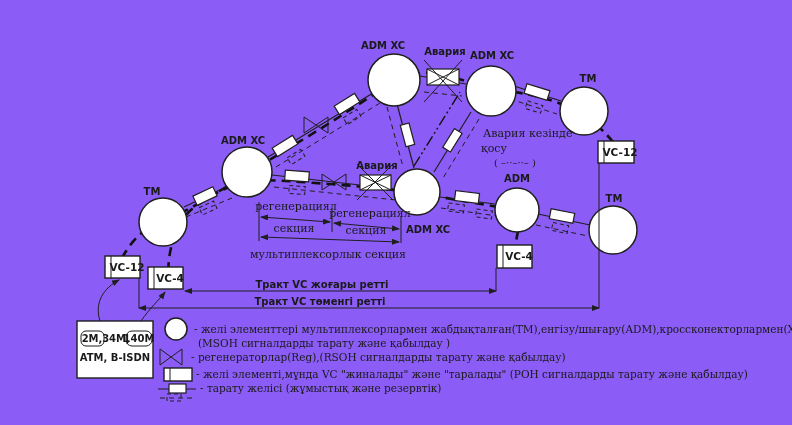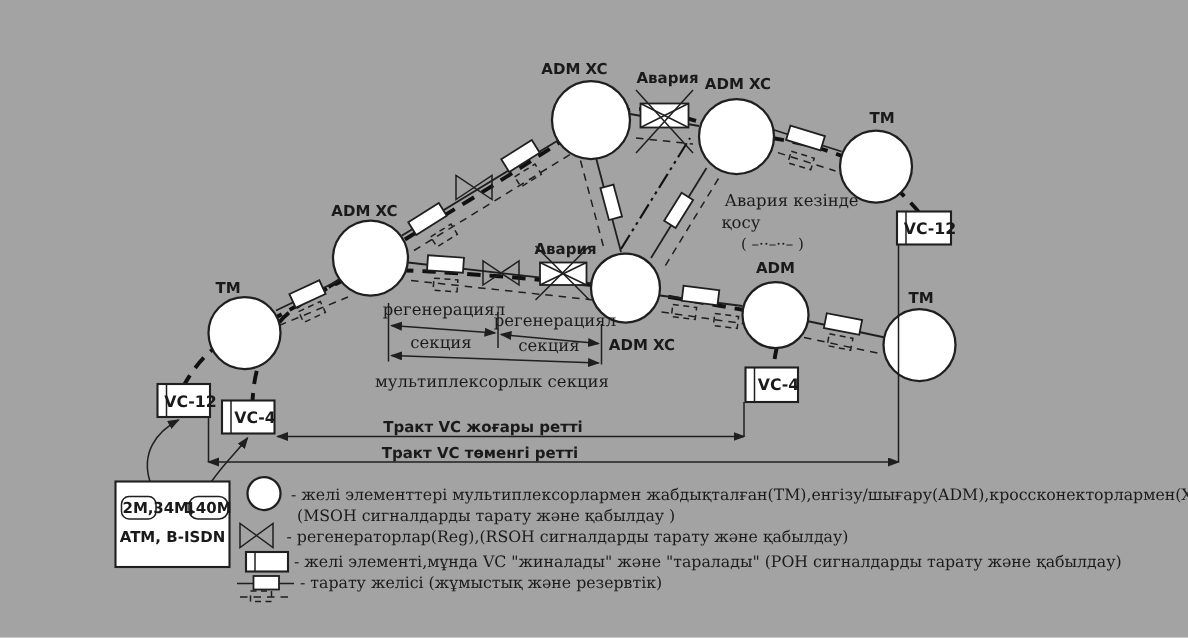--- a/index.html
+++ b/index.html
@@ -3,7 +3,7 @@
 <meta charset="utf-8">
 <style>
   html,body{margin:0;padding:0;background:#e8e8e8;}
-  .stage{width:792px;height:425px;background:#a3a3a3;position:relative;margin:0 auto;
+  .stage{width:792px;height:425px;background:#8b5cf6;position:relative;margin:0 auto;
          font-family:"DejaVu Sans",sans-serif;overflow:hidden;}
   svg{display:block;}
   .ln{stroke:#1f1f1f;stroke-width:1.2;fill:none;}

